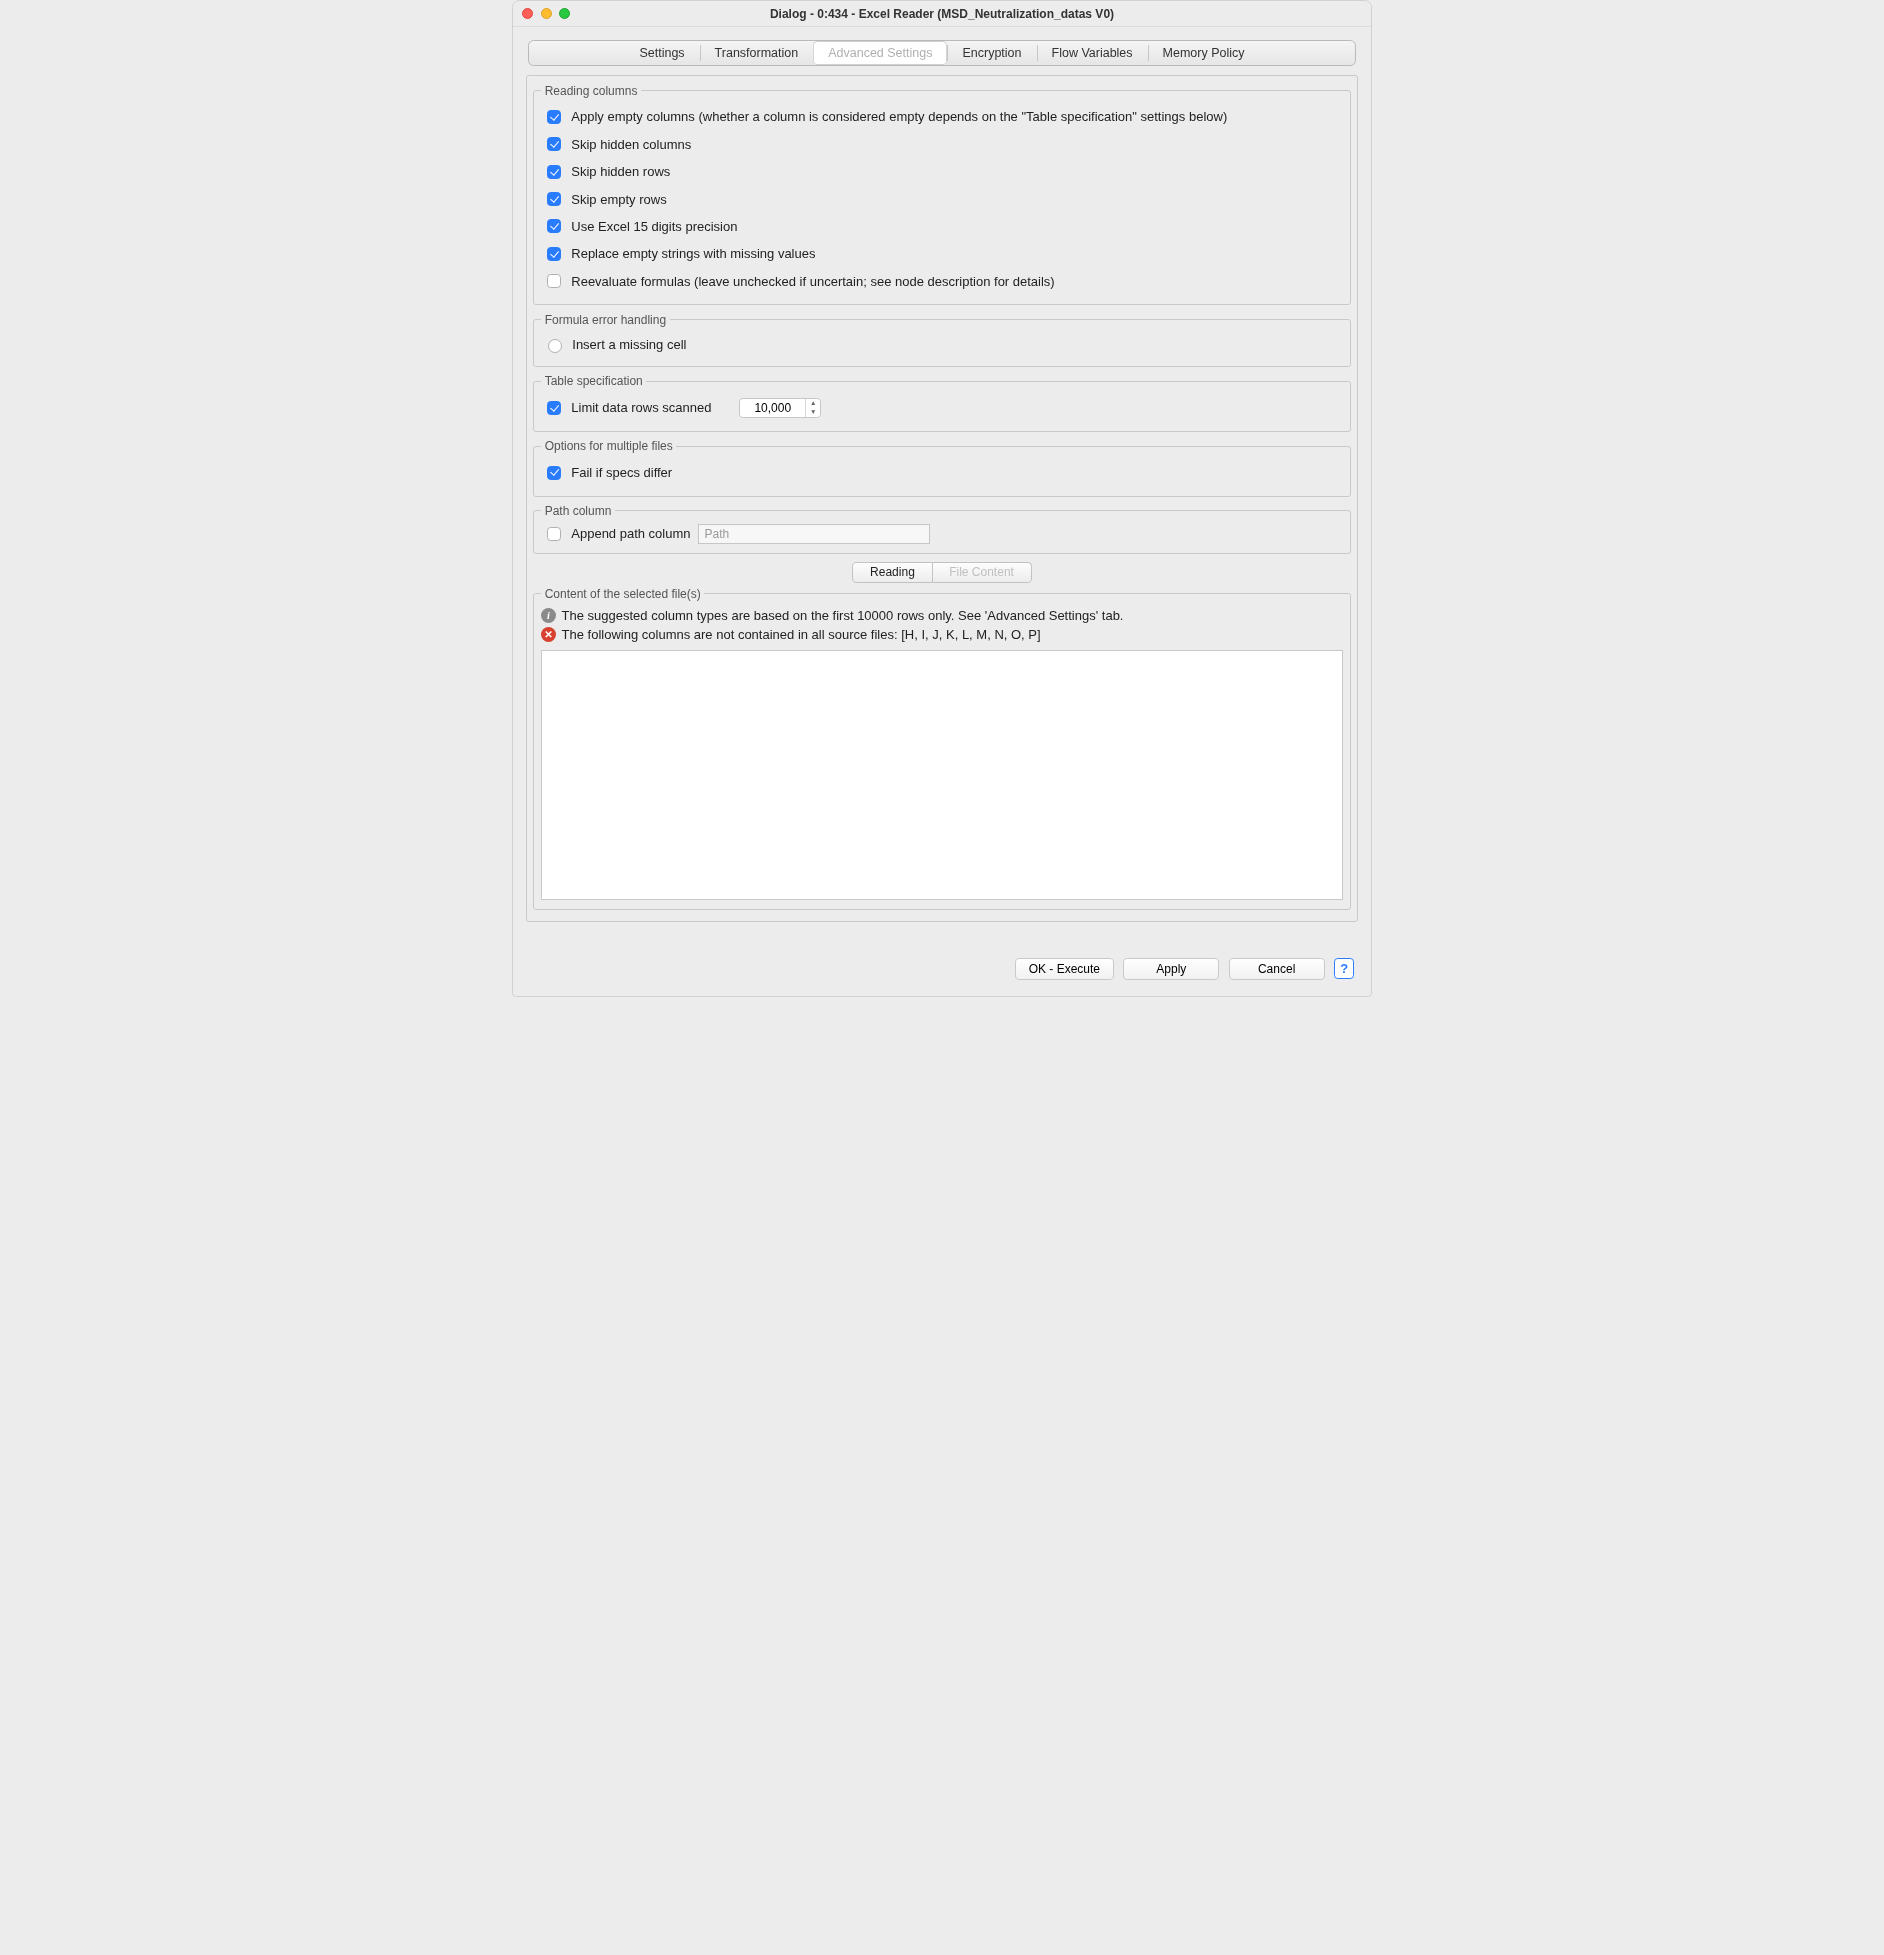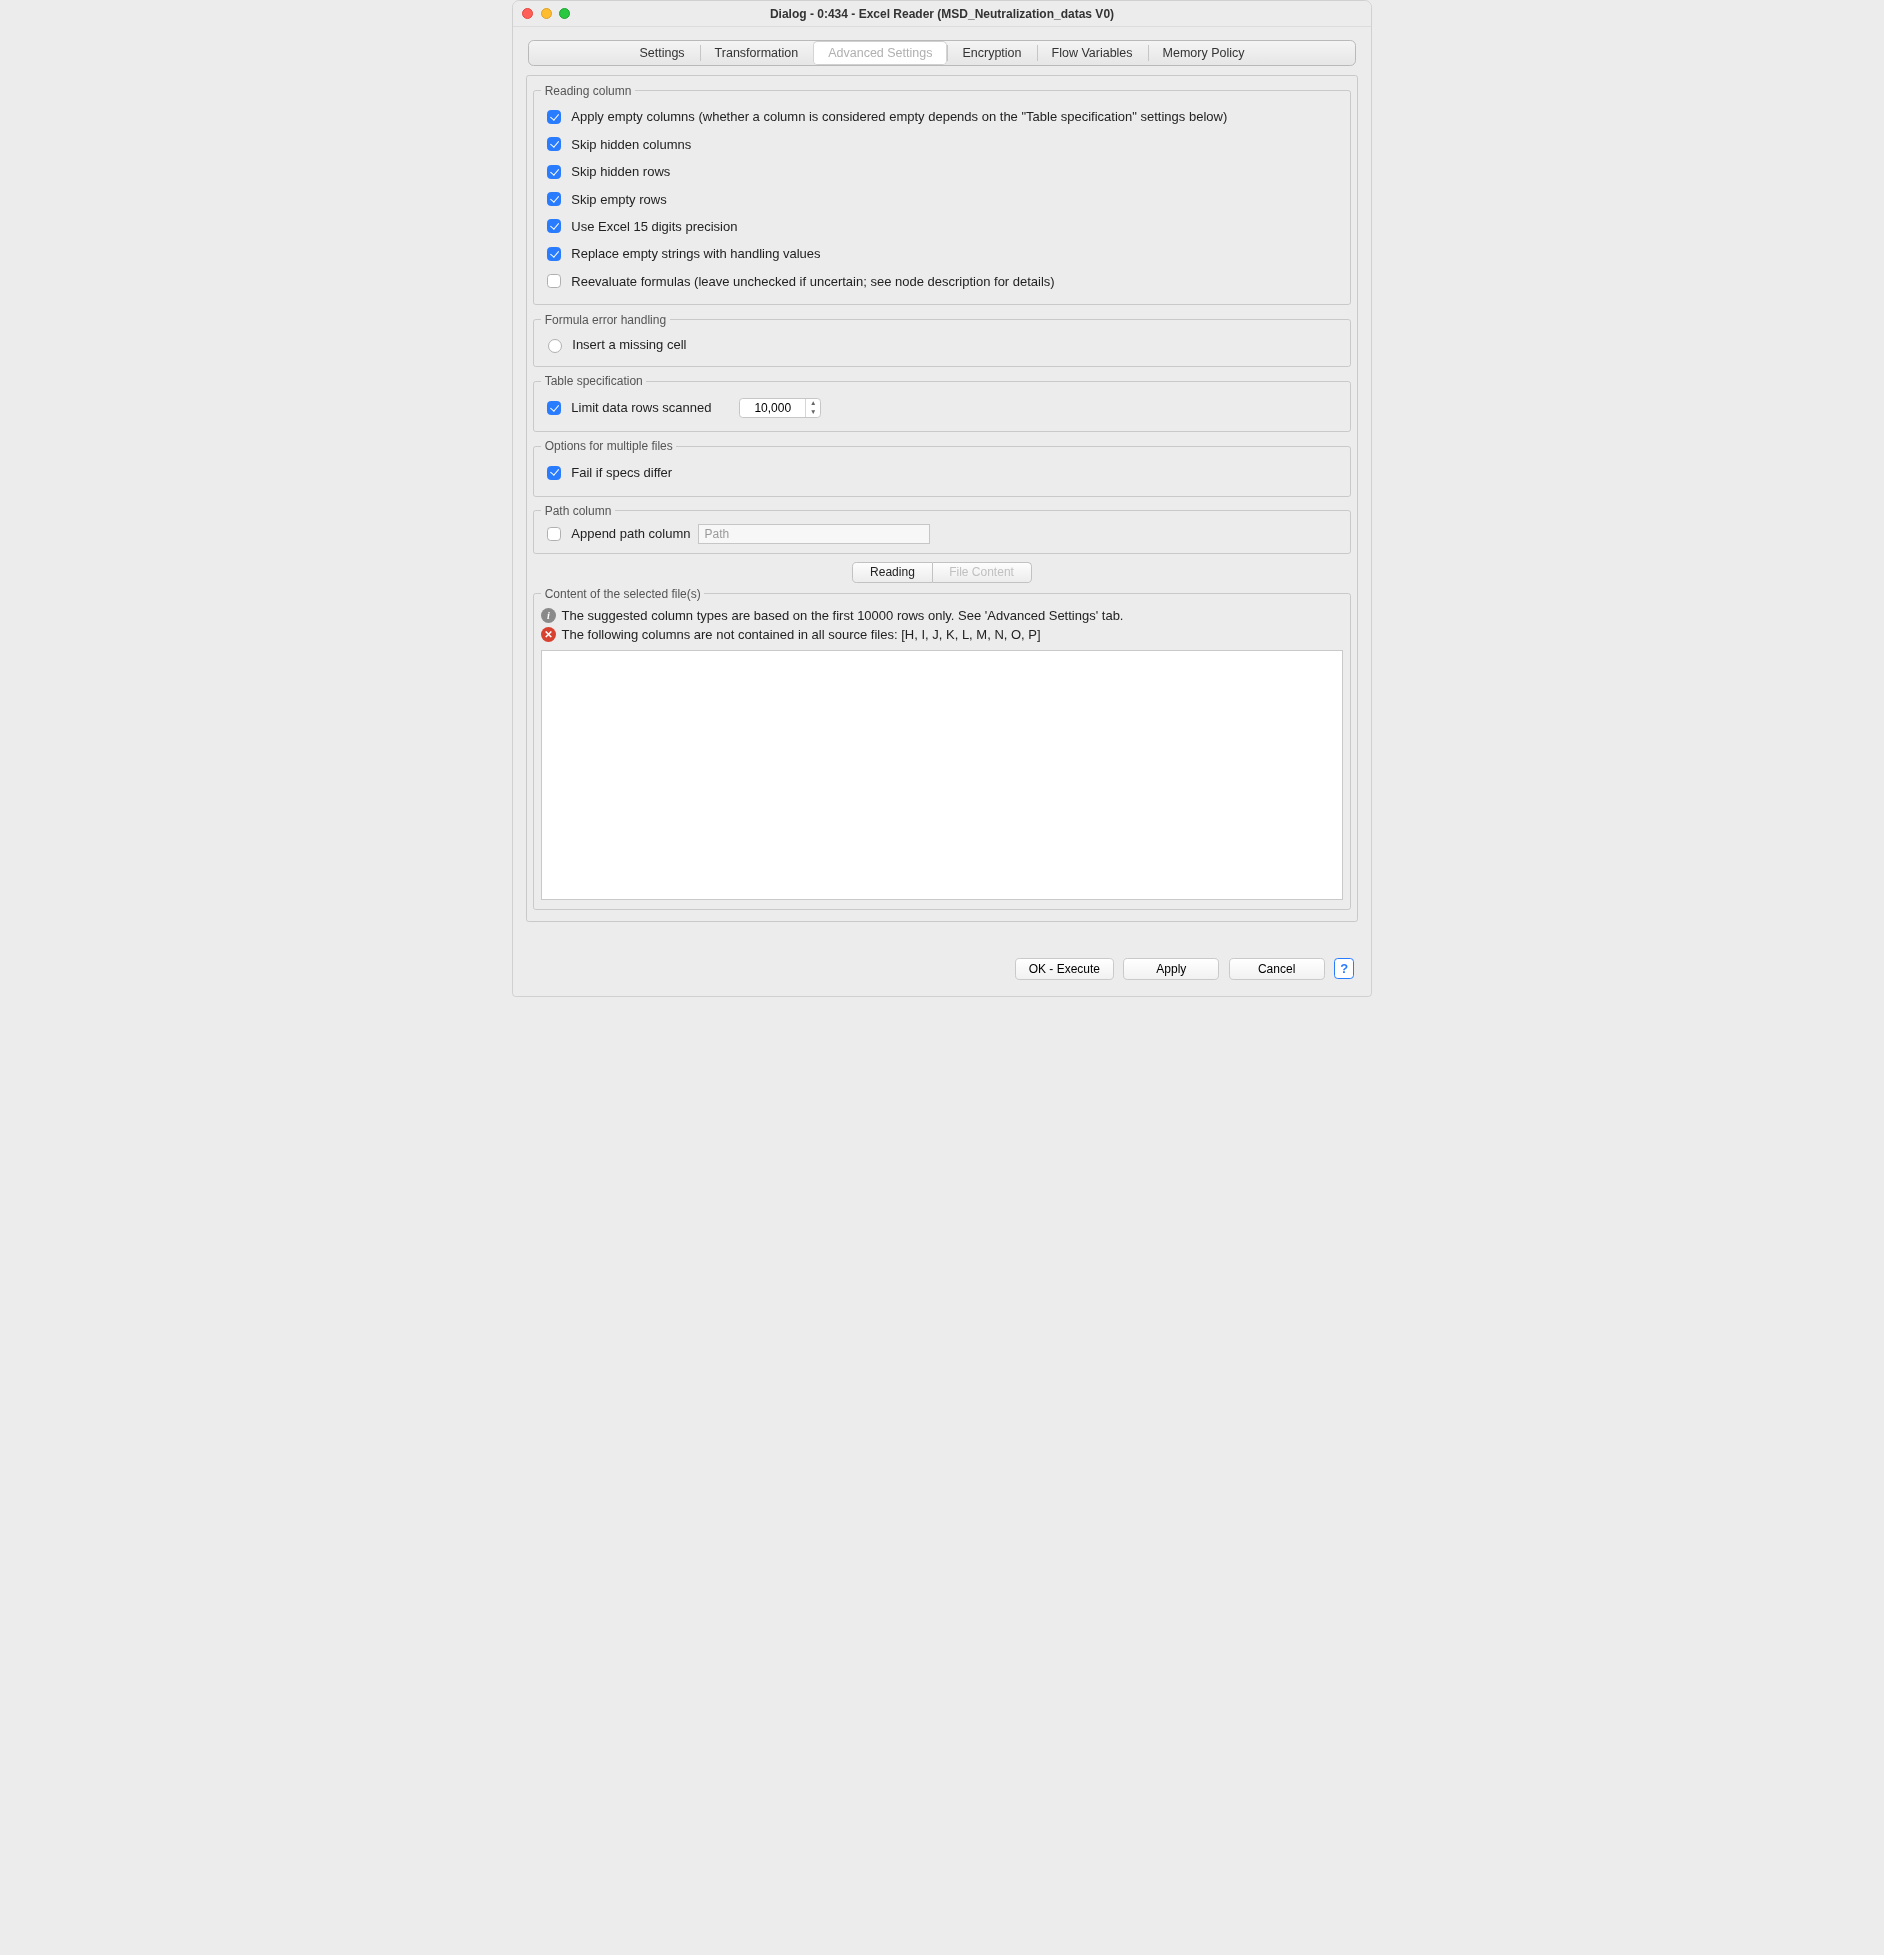--- a/index.html
+++ b/index.html
@@ -309,7 +309,7 @@
   <div class="content">
 
     <fieldset class="group">
-      <legend>Reading column</legend>
+      <legend>Reading columns</legend>
       <div class="row">
         <input type="checkbox" class="cb" checked="" style="">
         <label class="text">Apply empty columns (whether a column is considered empty depends on the "Table specification" settings below)</label>

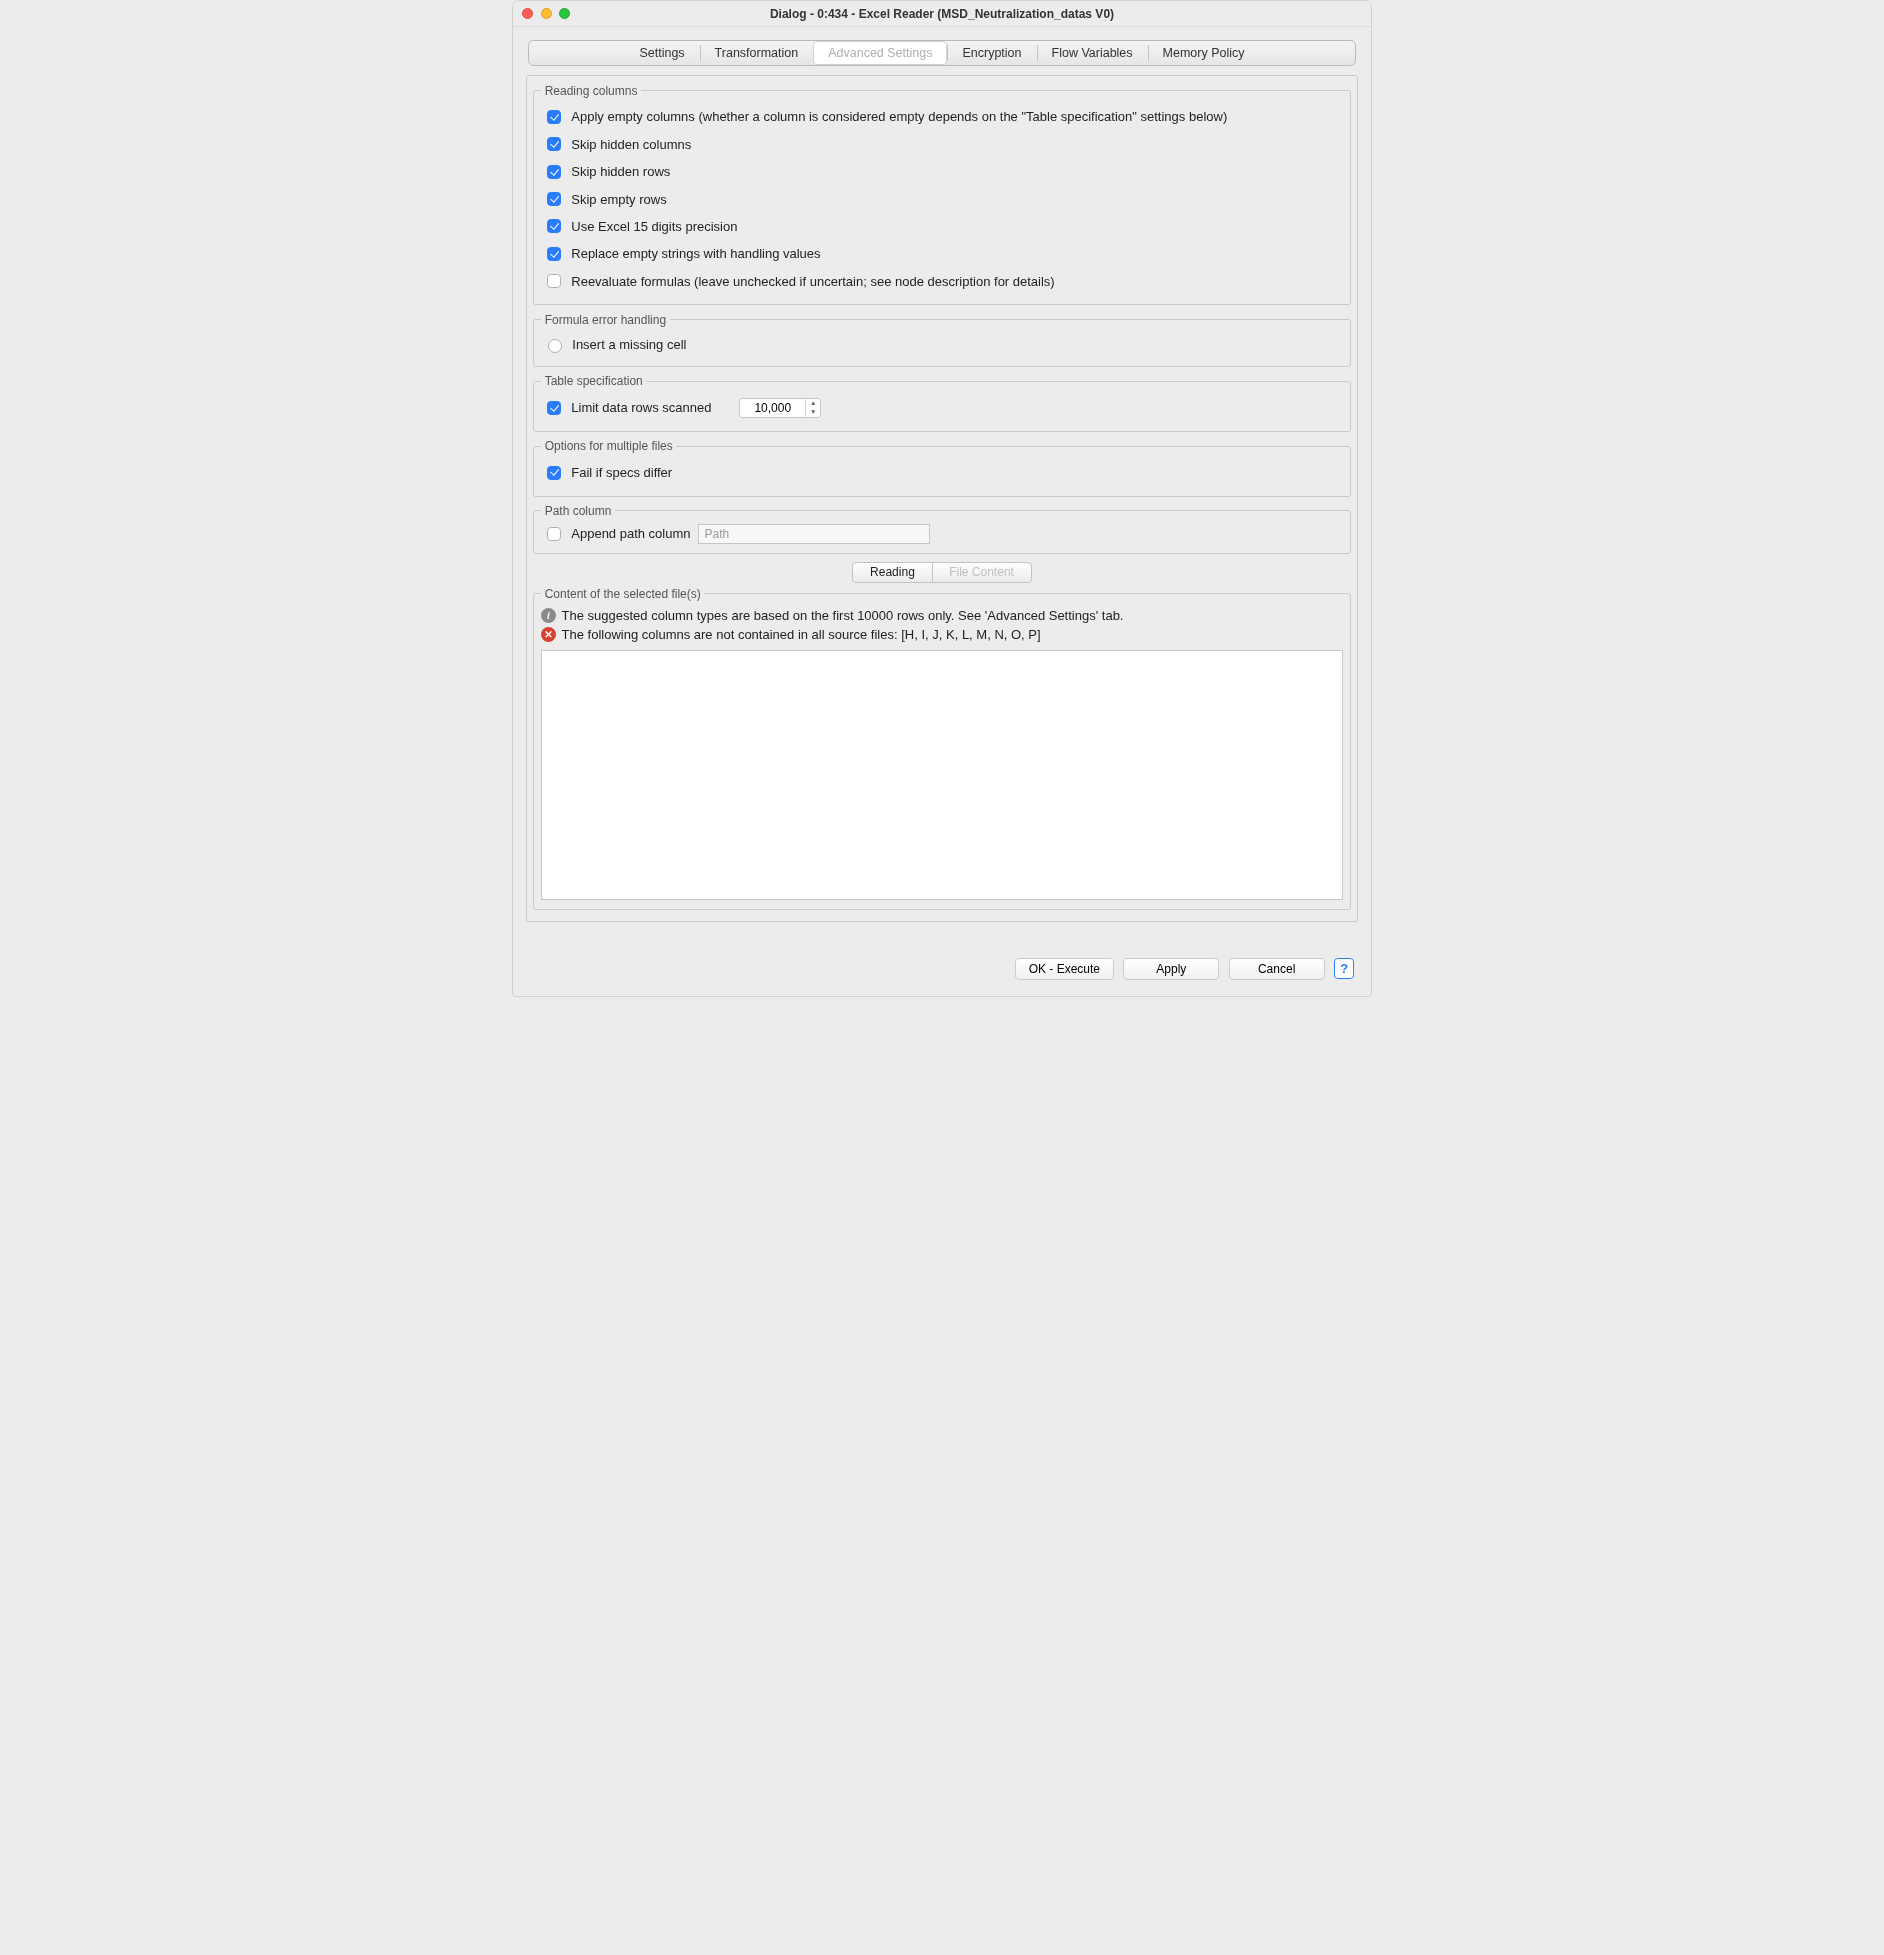--- a/index.html
+++ b/index.html
@@ -332,7 +332,7 @@
       </div>
       <div class="row">
         <input type="checkbox" class="cb" checked="" style="">
-        <label class="text">Replace empty strings with handling values</label>
+        <label class="text">Replace empty strings with missing values</label>
       </div>
       <div class="row">
         <input type="checkbox" class="cb" style="">

